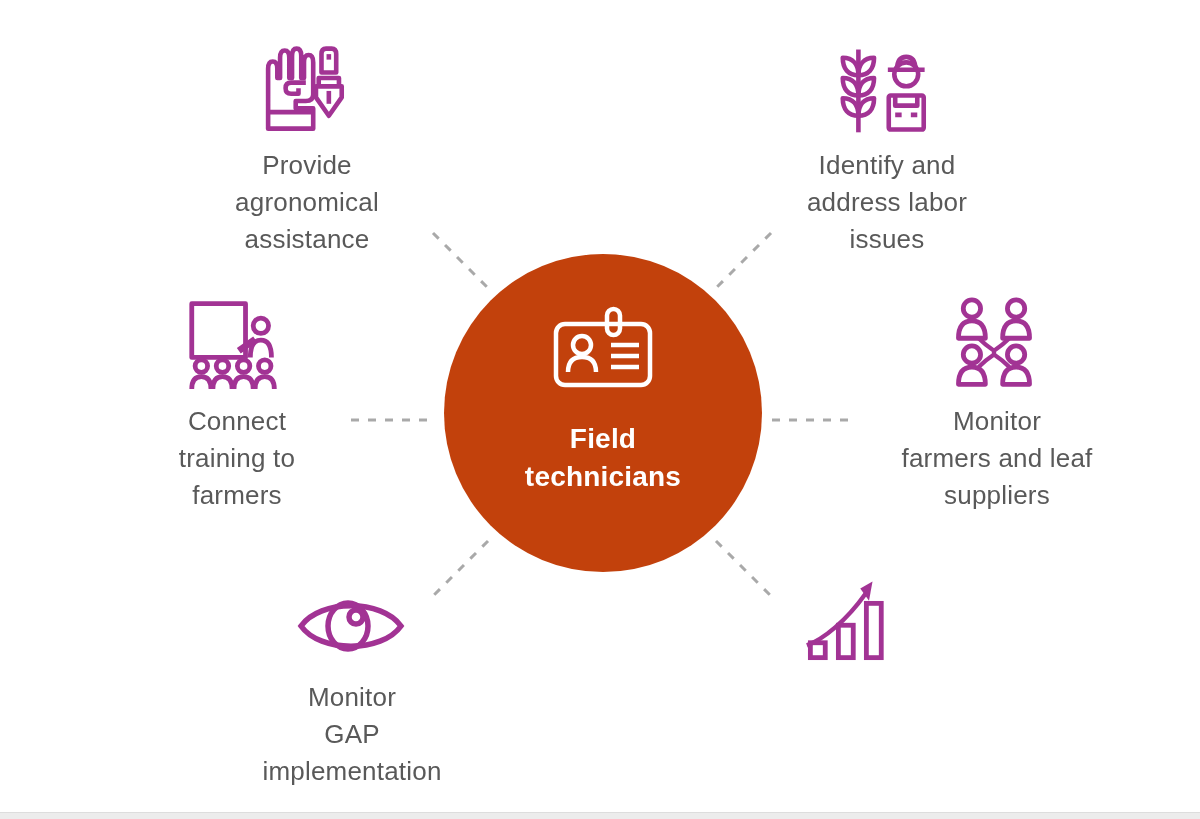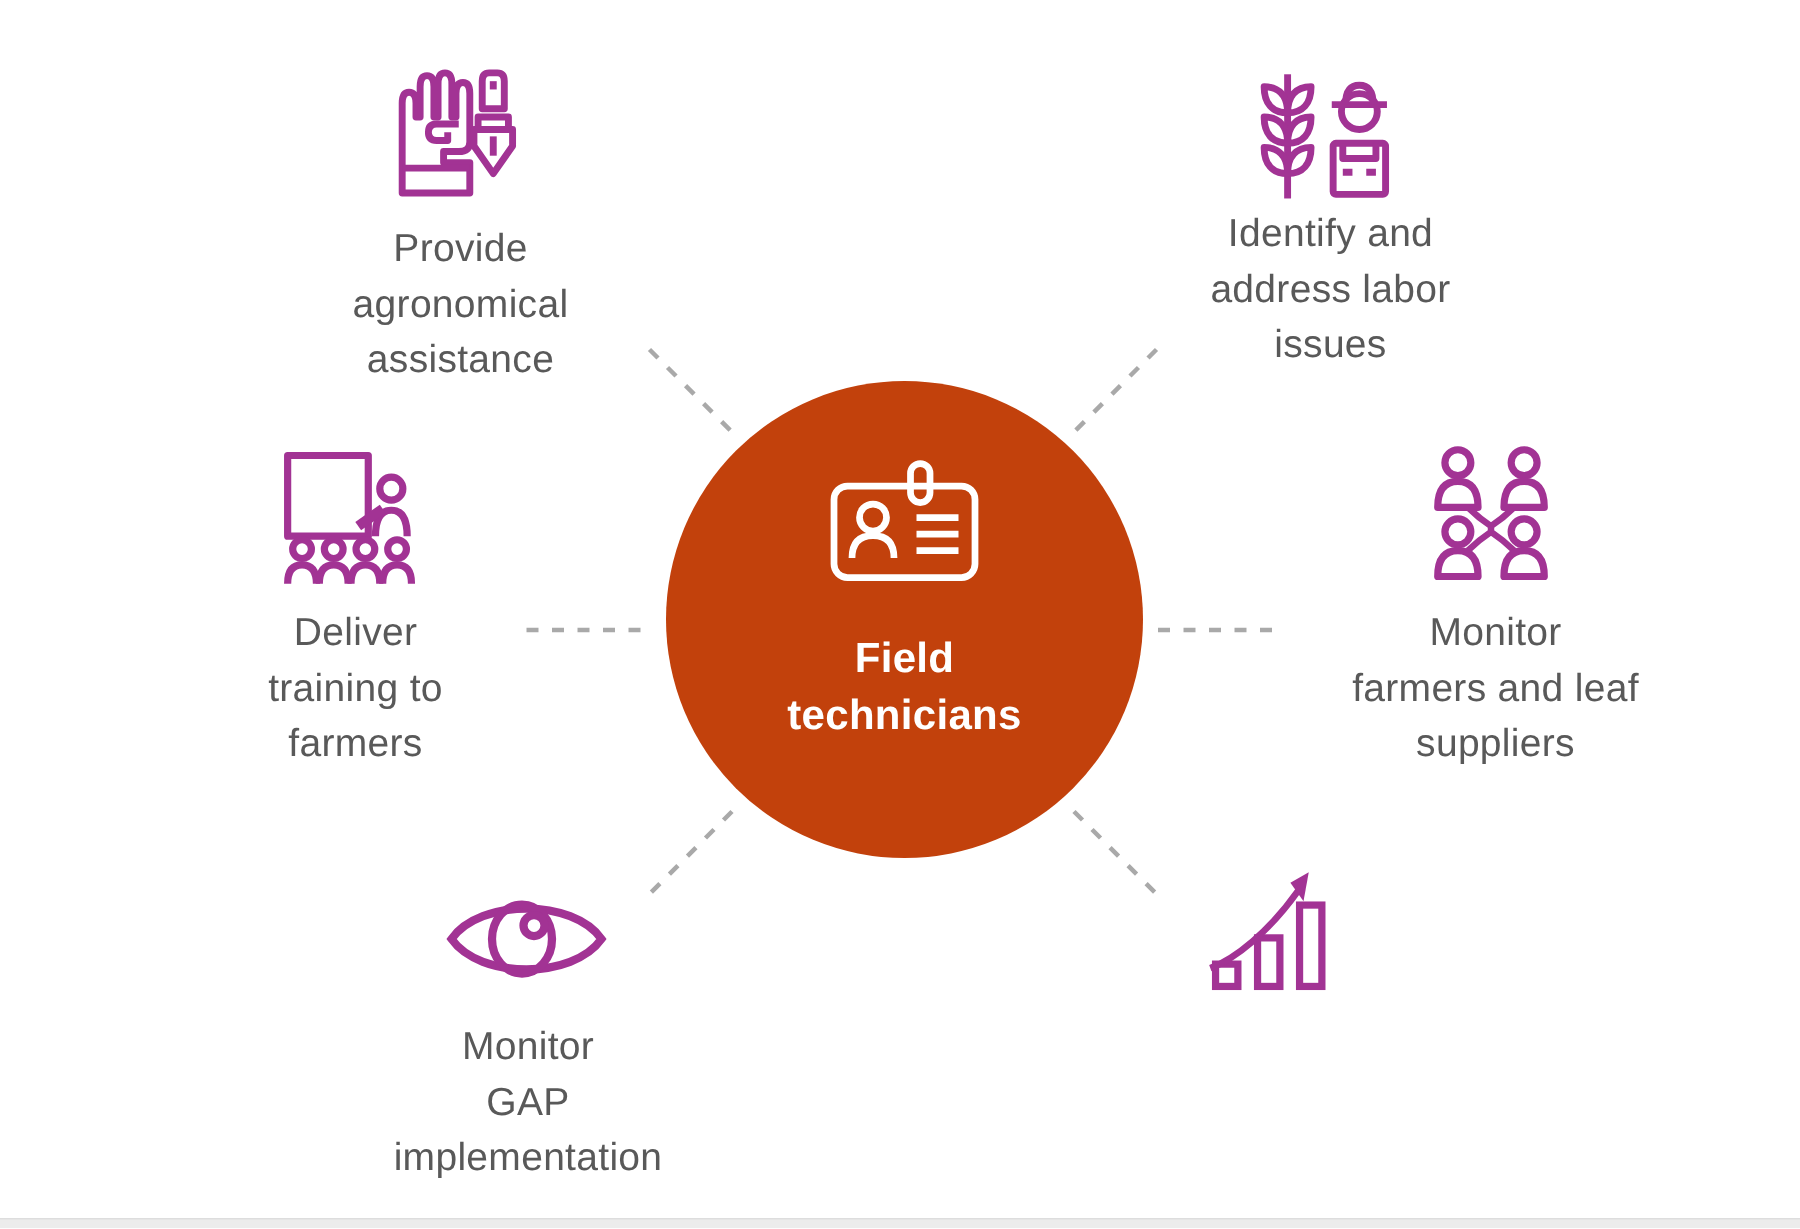--- a/index.html
+++ b/index.html
@@ -52,7 +52,7 @@
     letter-spacing: 0.2px;
   }
   .lbl-provide  { left: 157px; top: 147px; width: 300px; }
-  .lbl-identify { left: 737px; top: 137px; width: 300px; }
+  .lbl-identify { left: 737px; top: 147px; width: 300px; }
   .lbl-deliver  { left:  87px; top: 403px; width: 300px; }
   .lbl-connect  { left: 837px; top: 403px; width: 320px; }
   .lbl-monitor  { left: 202px; top: 679px; width: 300px; }

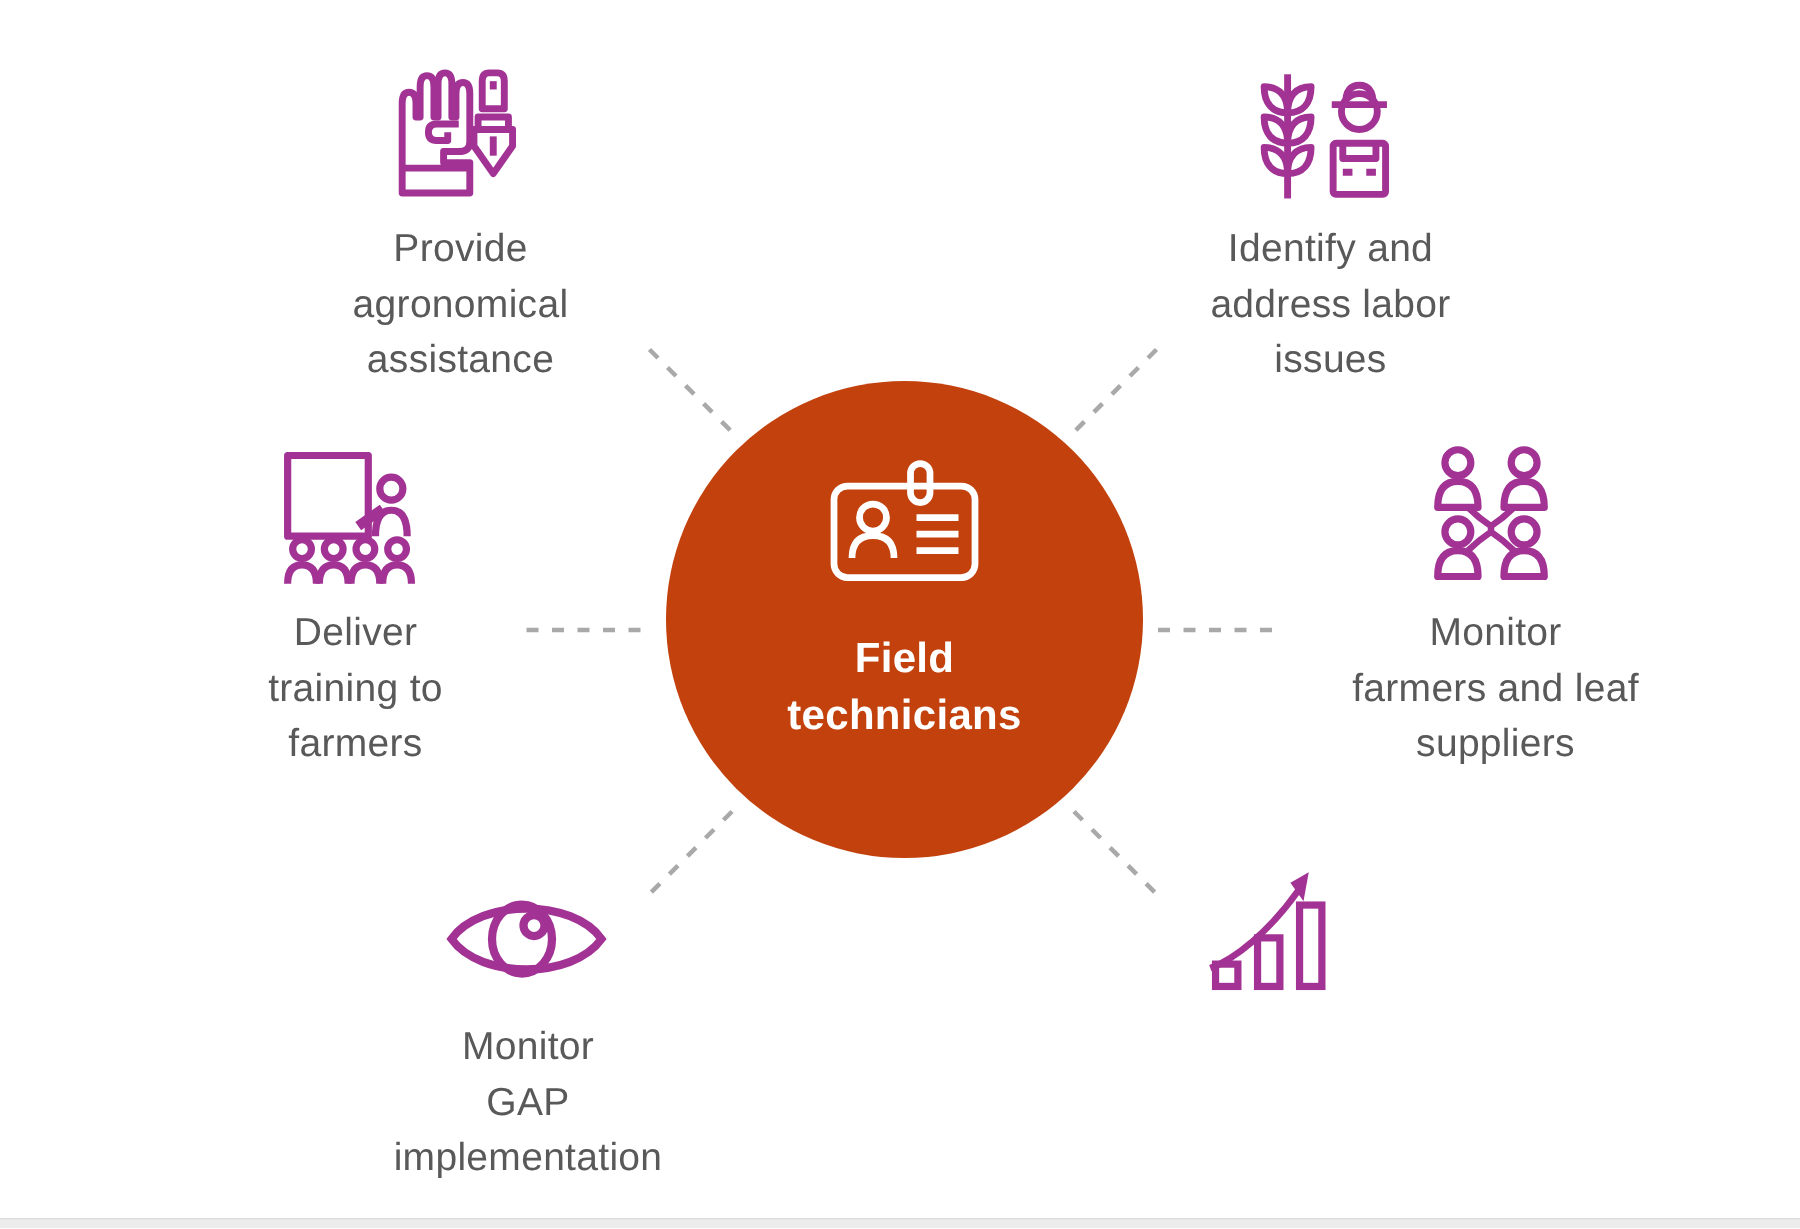--- a/index.html
+++ b/index.html
@@ -155,7 +155,7 @@
       <path d="M72,97 Q72,84 82,84 Q92,84 92,97"></path>
     </g>
   </svg>
-  <div class="node-label lbl-deliver">Deliver
+  <div class="node-label lbl-deliver">Connect
 training to
 farmers</div>
 

